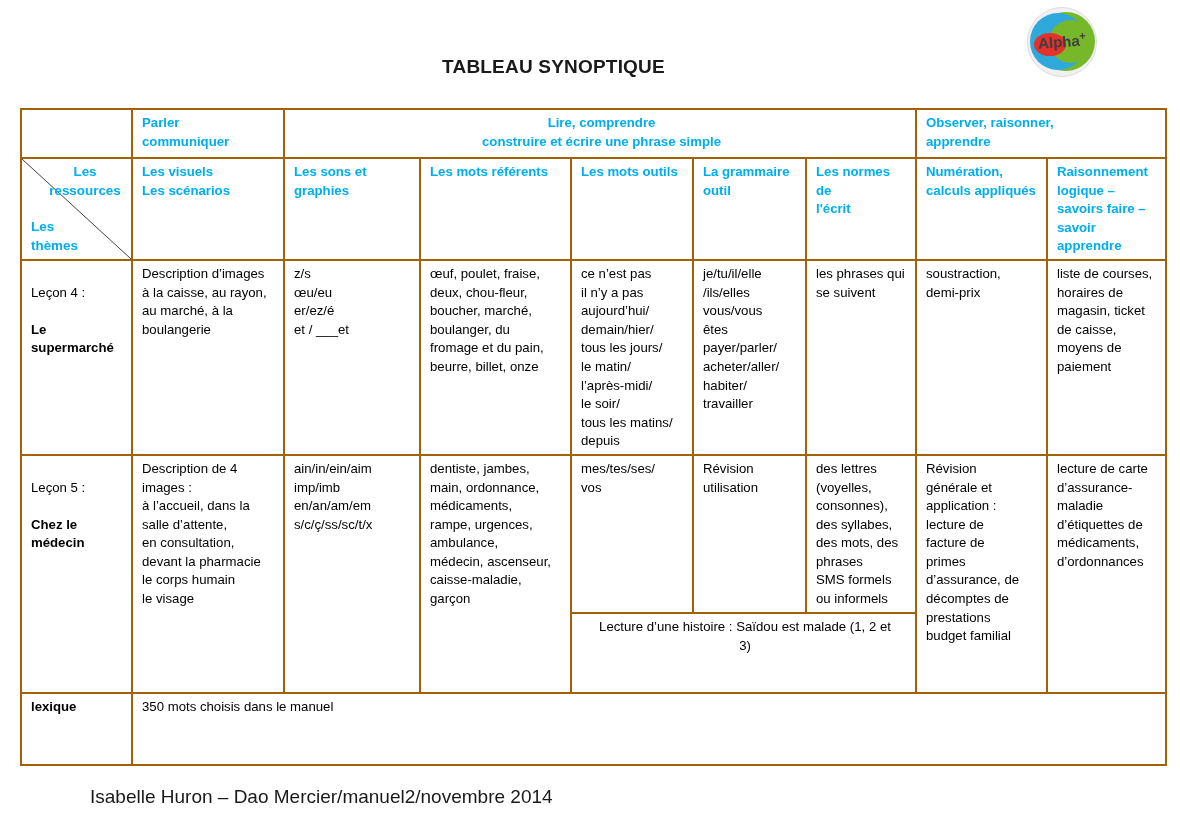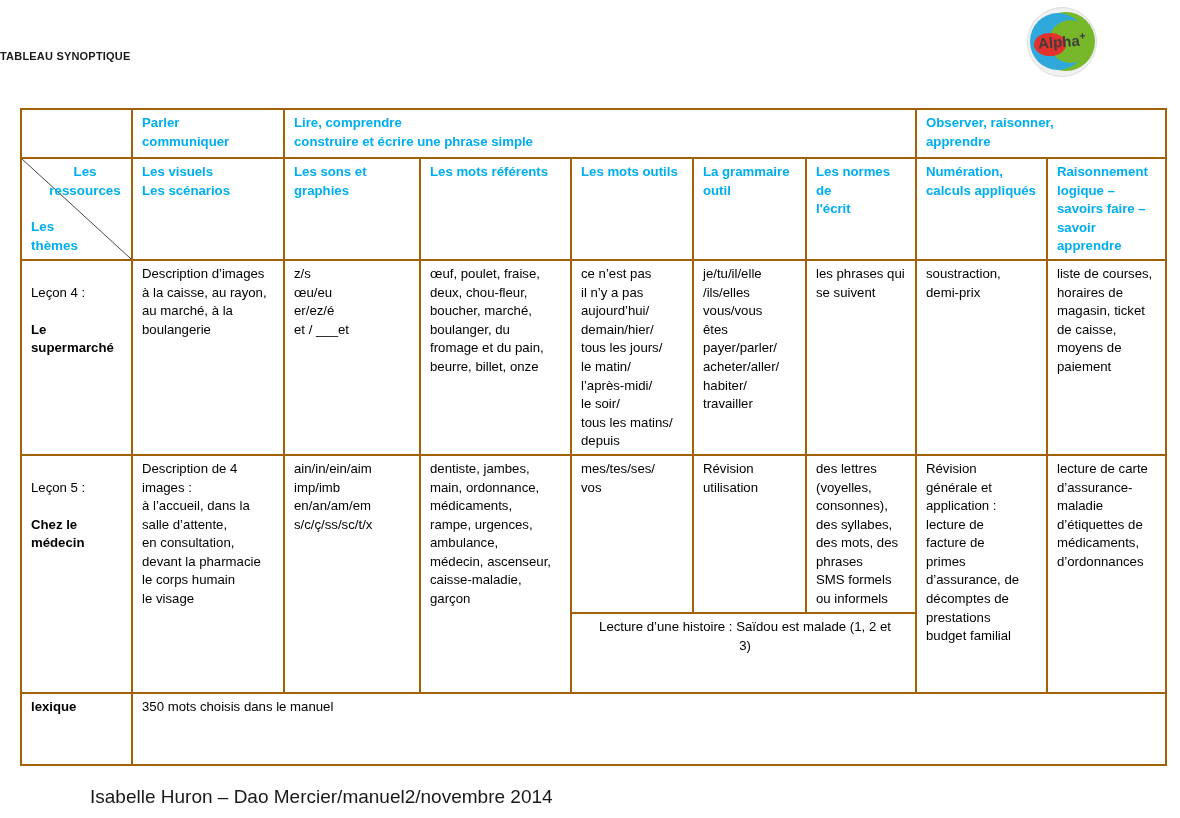--- a/index.html
+++ b/index.html
@@ -7,8 +7,8 @@
         font-family:"Liberation Sans", sans-serif;color:#000;overflow:hidden;}
 
   
-  #doc-title{position:absolute;left:0;top:50px;width:1107px;text-align:left;
-             font-size:11px;font-weight:bold;letter-spacing:.2px;color:#1a1a1a;}
+  #doc-title{position:absolute;left:0;top:56px;width:1107px;text-align:center;
+             font-size:19px;font-weight:bold;letter-spacing:.2px;color:#1a1a1a;}
 
   
   #logo{position:absolute;left:1027px;top:7px;width:70px;height:70px;}

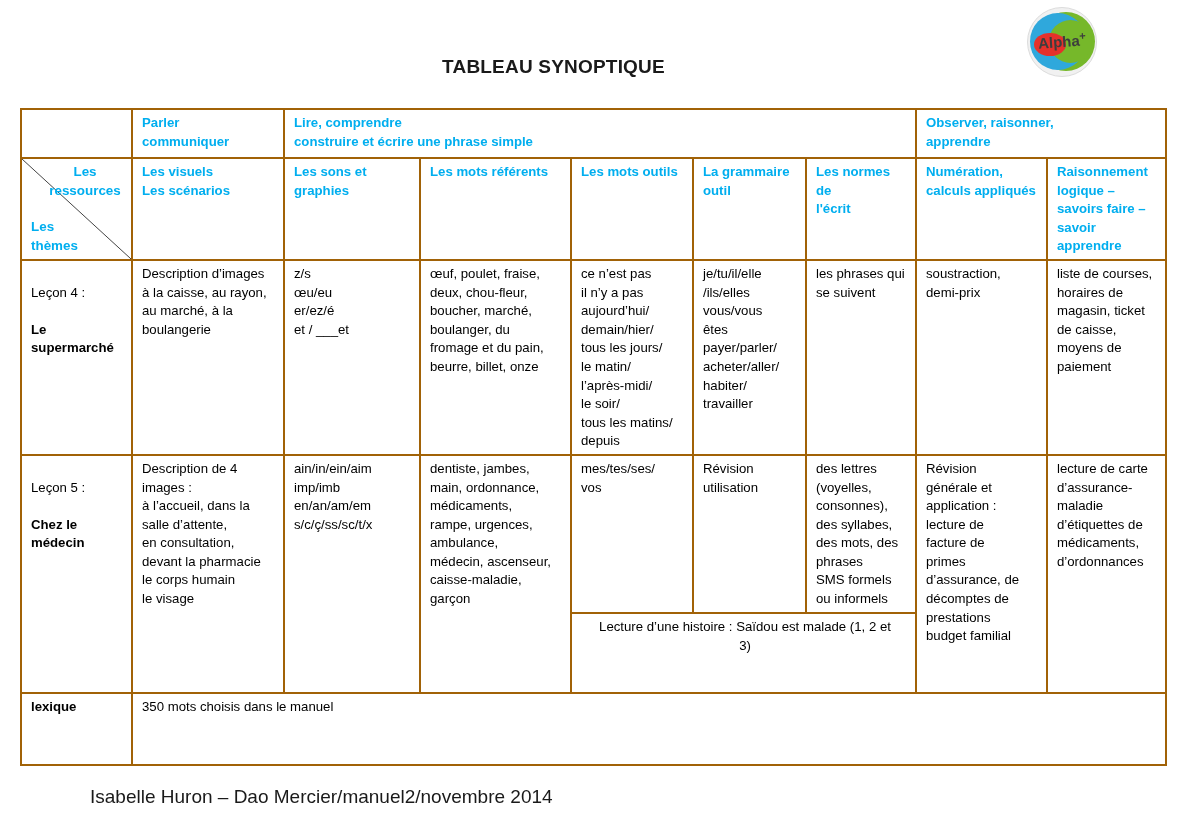--- a/index.html
+++ b/index.html
@@ -37,7 +37,7 @@
 
   .blue{color:#00aeef;font-weight:bold;}
   .band td{font-size:15.5px;line-height:21px;}
-  .center{}
+  .center{text-align:center;}
   .hdr td{font-size:13.4px;line-height:19px;}
 
   td.diag{position:relative;padding:0;margin-left:29px;}

